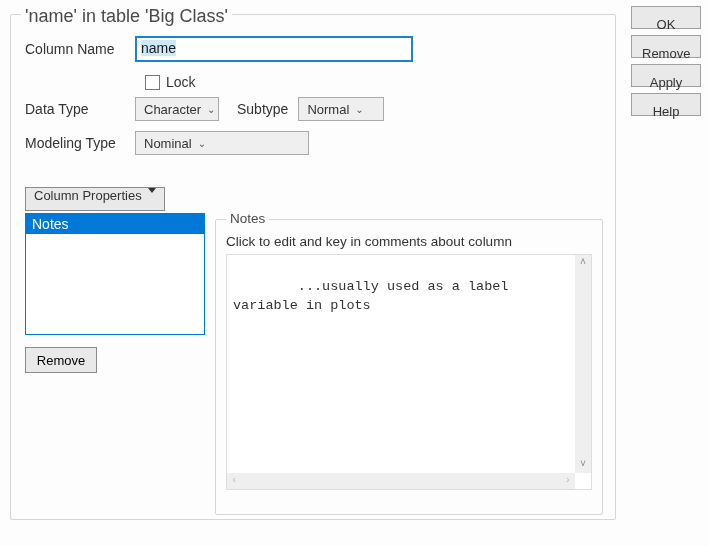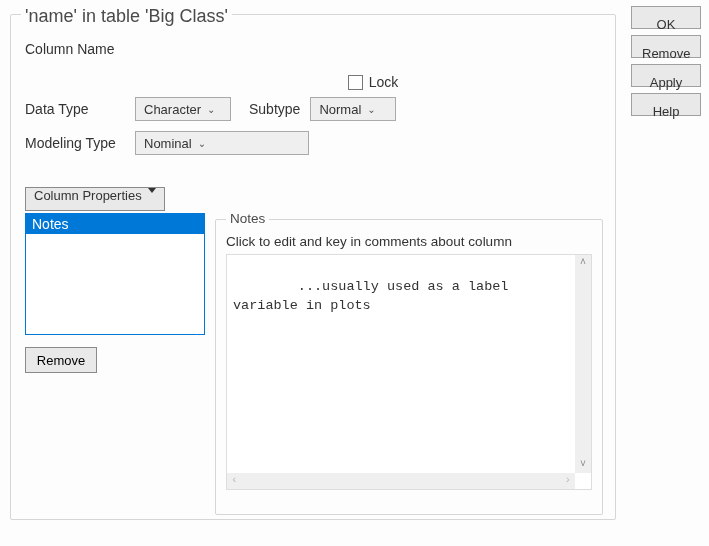--- a/index.html
+++ b/index.html
@@ -204,6 +204,9 @@
     <div class="form-rows">
       <div class="row">
         <div class="lbl">Column Name</div>
+        <div class="text-input">
+          <span class="seltext">name</span>
+        </div>
       </div>
       <div class="lock-row">
         <span class="checkbox"></span>

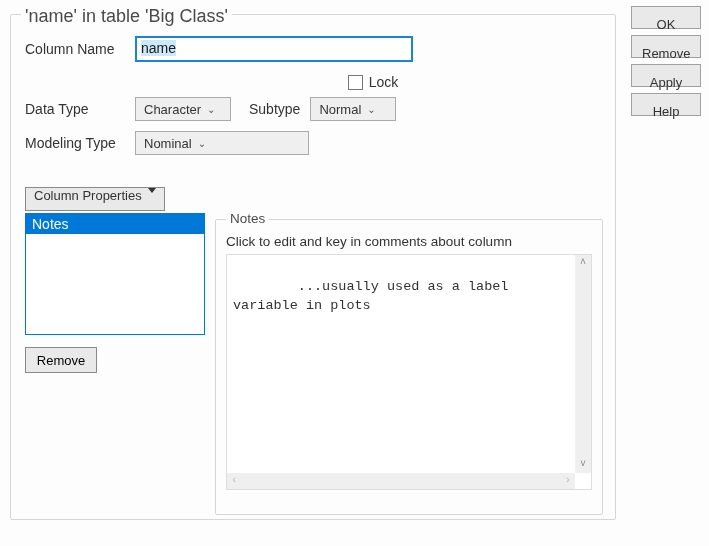--- a/index.html
+++ b/index.html
@@ -71,7 +71,7 @@
     color: #1a1a1a;
     padding: 0 0px;
   }
-  .lock-row { padding-left: 120px; display:flex; align-items:center; gap:6px; height:26px;justify-content:center; }
+  .lock-row { padding-left: 120px; display:flex; align-items:center; gap:6px; height:26px; }
   .checkbox {
     width: 15px; height: 15px;
     border: 1px solid #777;

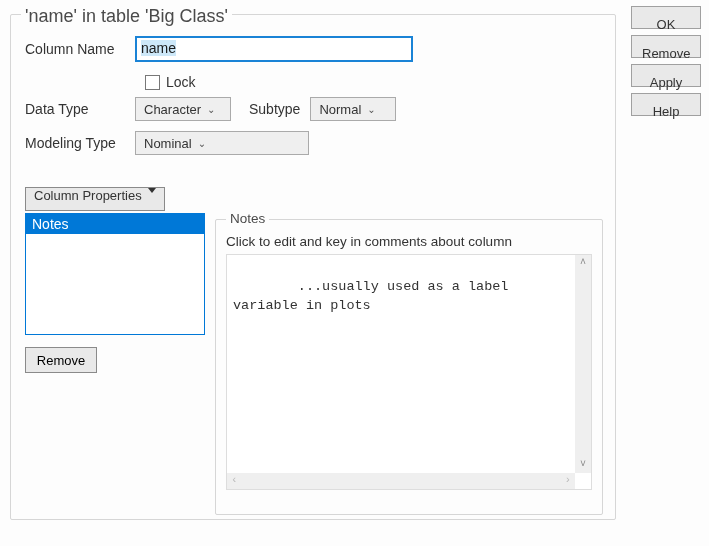--- a/index.html
+++ b/index.html
@@ -214,7 +214,7 @@
       </div>
       <div class="row">
         <div class="lbl">Data Type</div>
-        <div class="select" style="width:96px;">
+        <div class="select" style="width:84px;">
           <span>Character</span>
           <span class="chev">⌄</span>
         </div>

